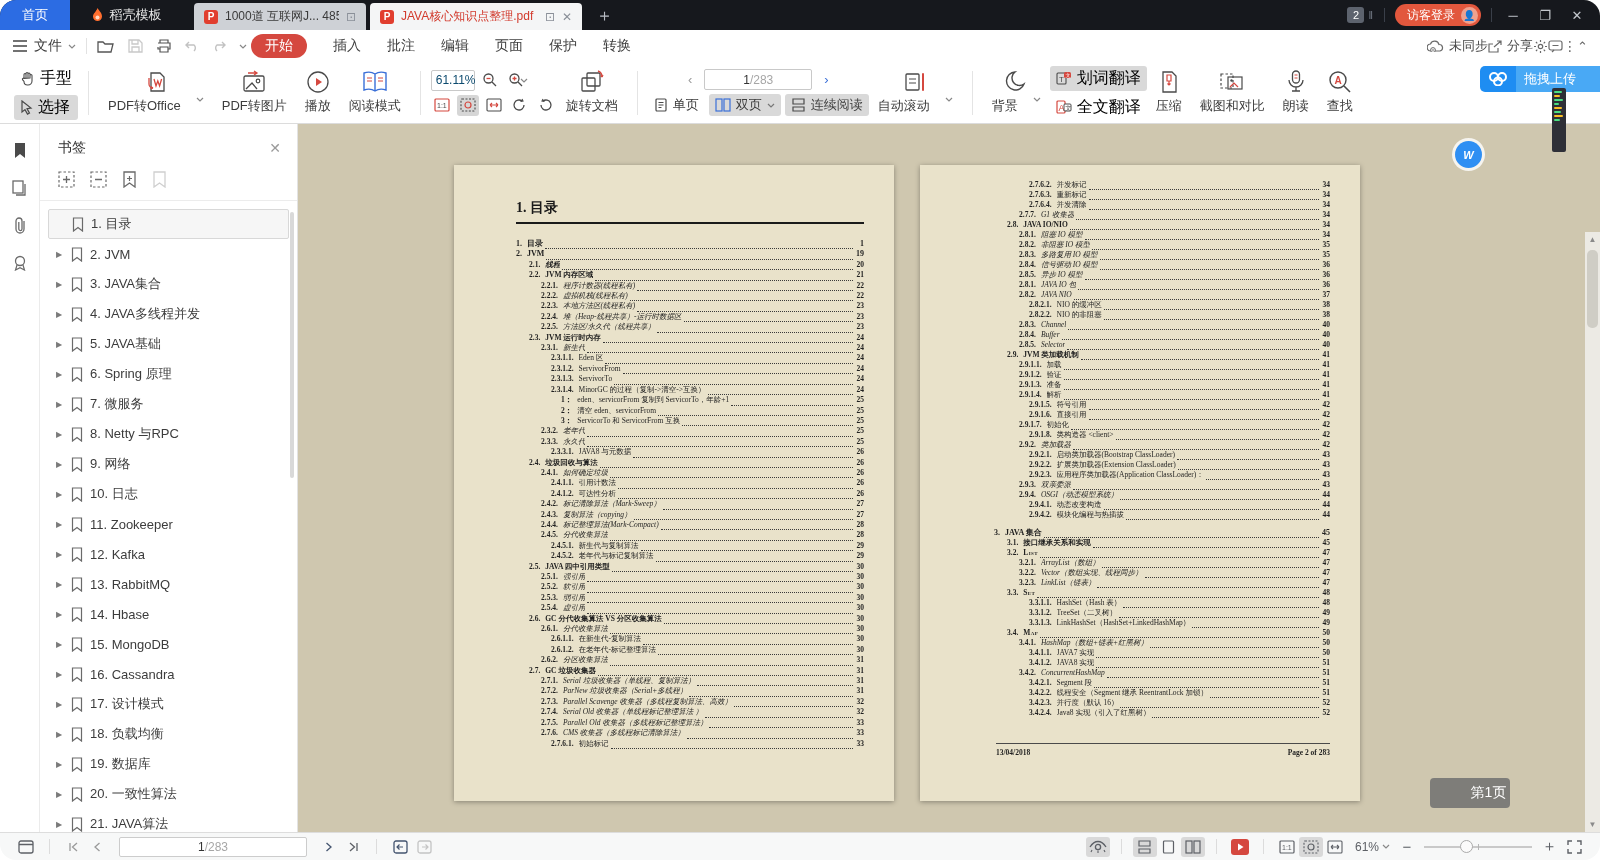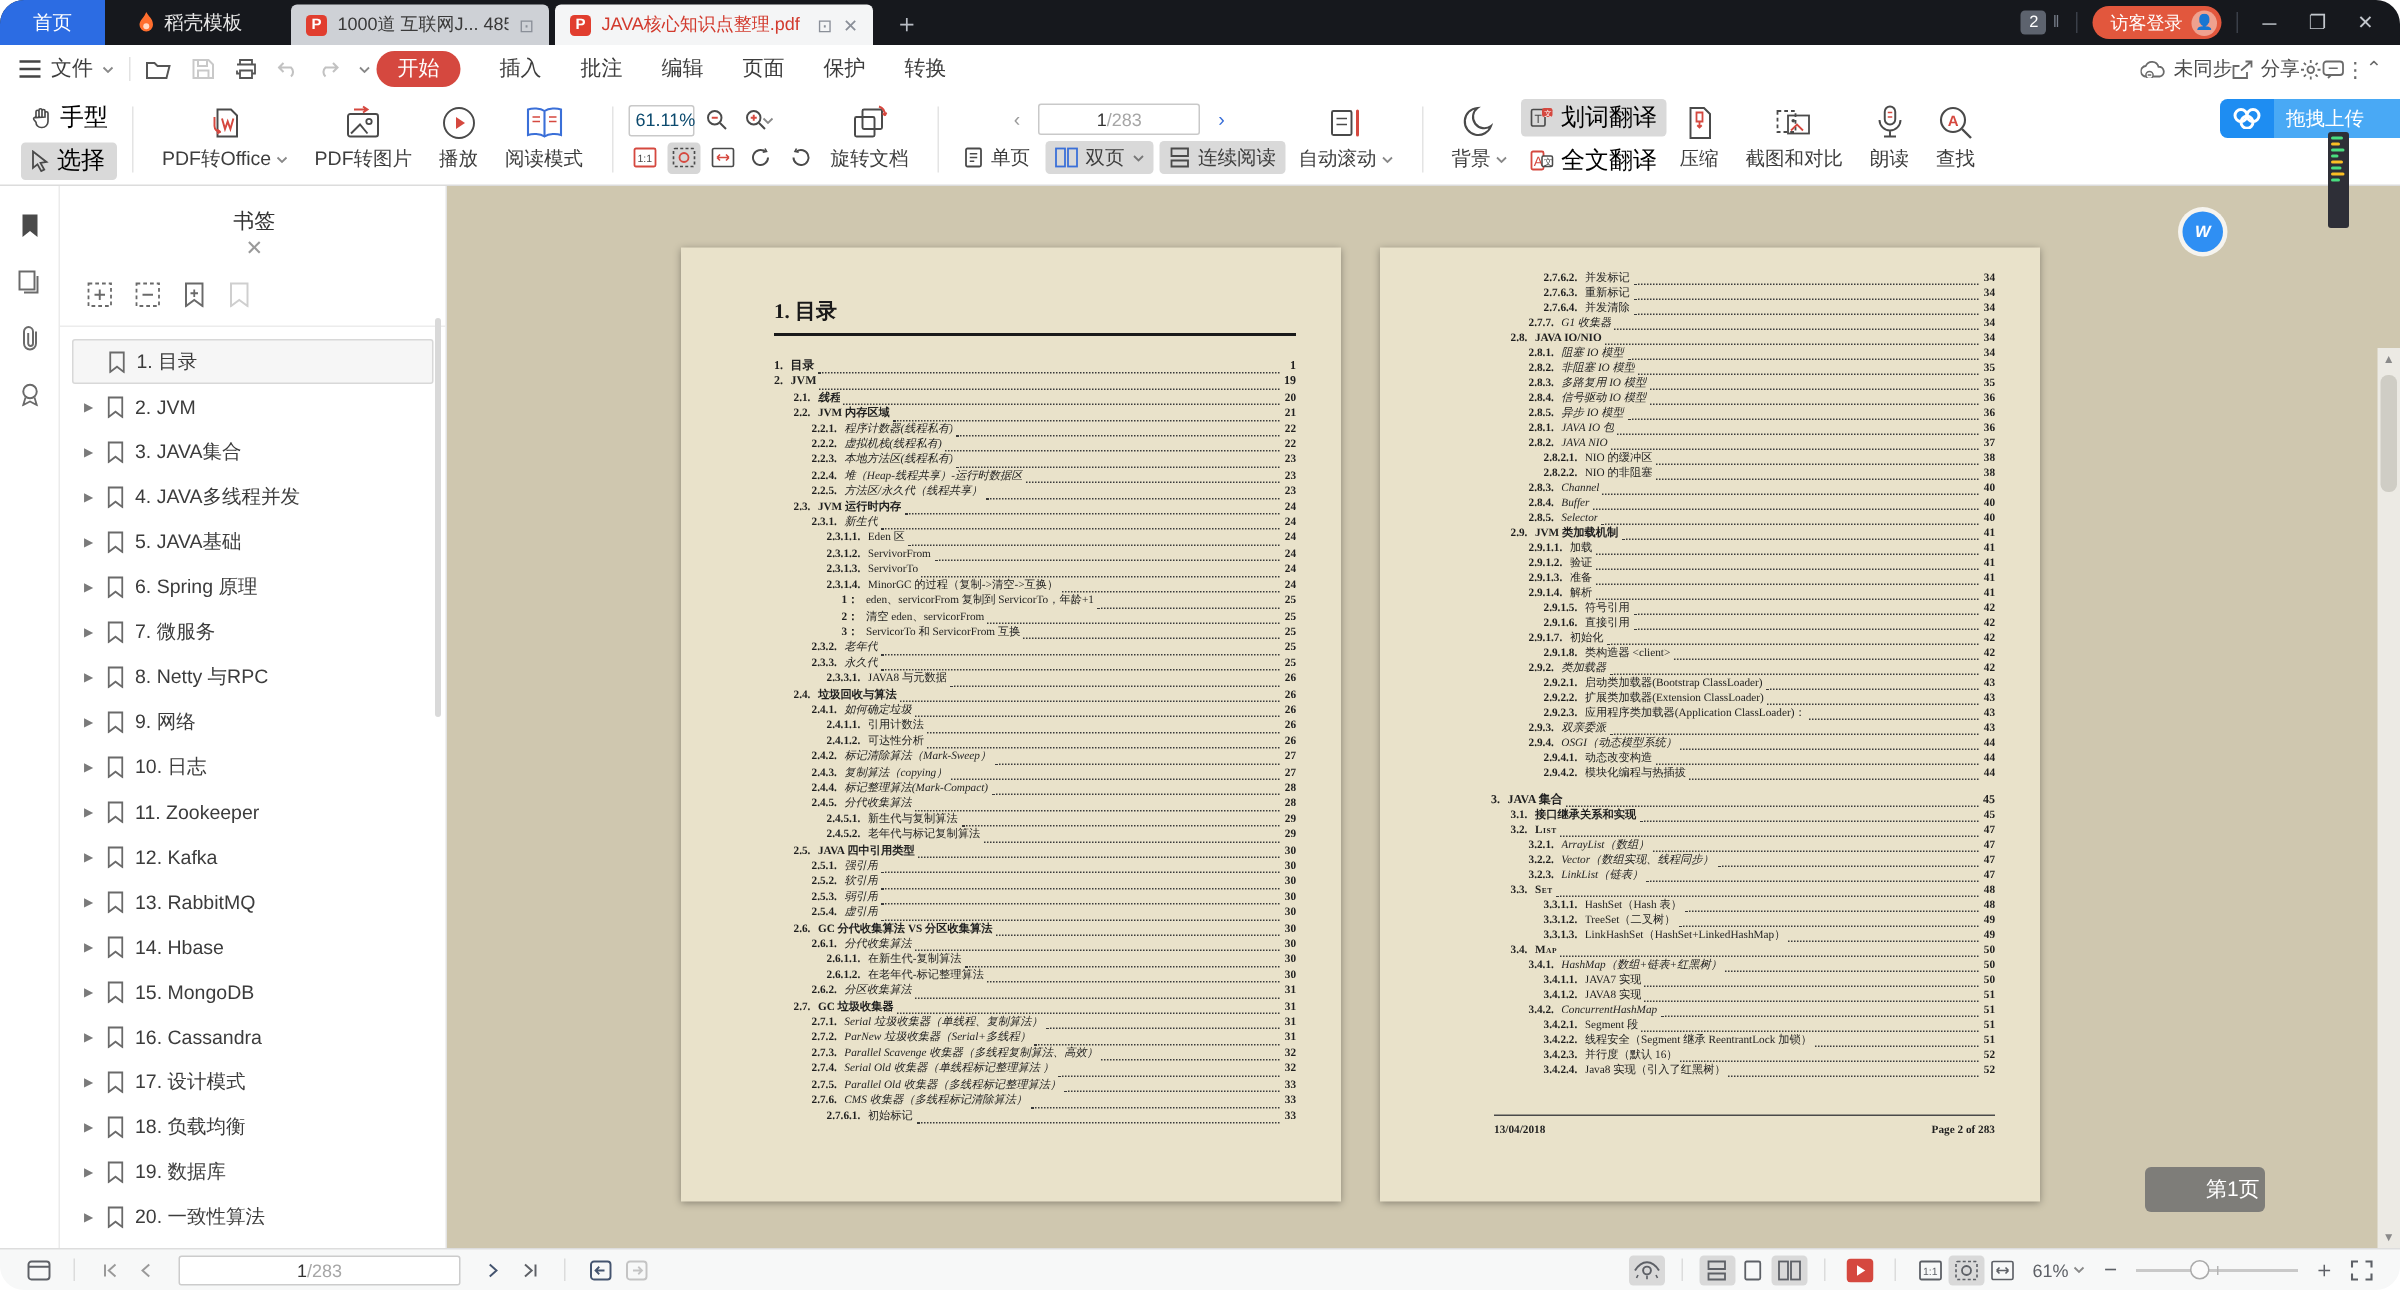--- a/index.html
+++ b/index.html
@@ -46,7 +46,7 @@
   .mini-btn { display:flex; align-items:center; gap:5px; padding:2px 6px; border-radius:3px; }
   .mini-btn.sel { background:#d9d9d9; }
   .bigbtn { display:flex; flex-direction:column; align-items:center; justify-content:center; gap:3px; padding:0 9px; font-size:13px; color:#3d3d3d; flex:none; }
-  .bigbtn .lab { display:flex; align-items:center; gap:3px; white-space:nowrap; }
+  .bigbtn .lab { display:flex; gap:15px; white-space:nowrap; }
   .zoombox { width:44px; height:21px; border:1px solid #c9c9c9; border-radius:2px; display:flex; align-items:center; font-size:12px; color:#0c4a6e; padding:0 4px; justify-content:space-between; background:#fff;gap:44px; }
   .iconbtn { width:22px; height:21px; display:flex; align-items:center; justify-content:center; border-radius:3px; }
   .iconbtn.sel { background:#d6d6d6; }

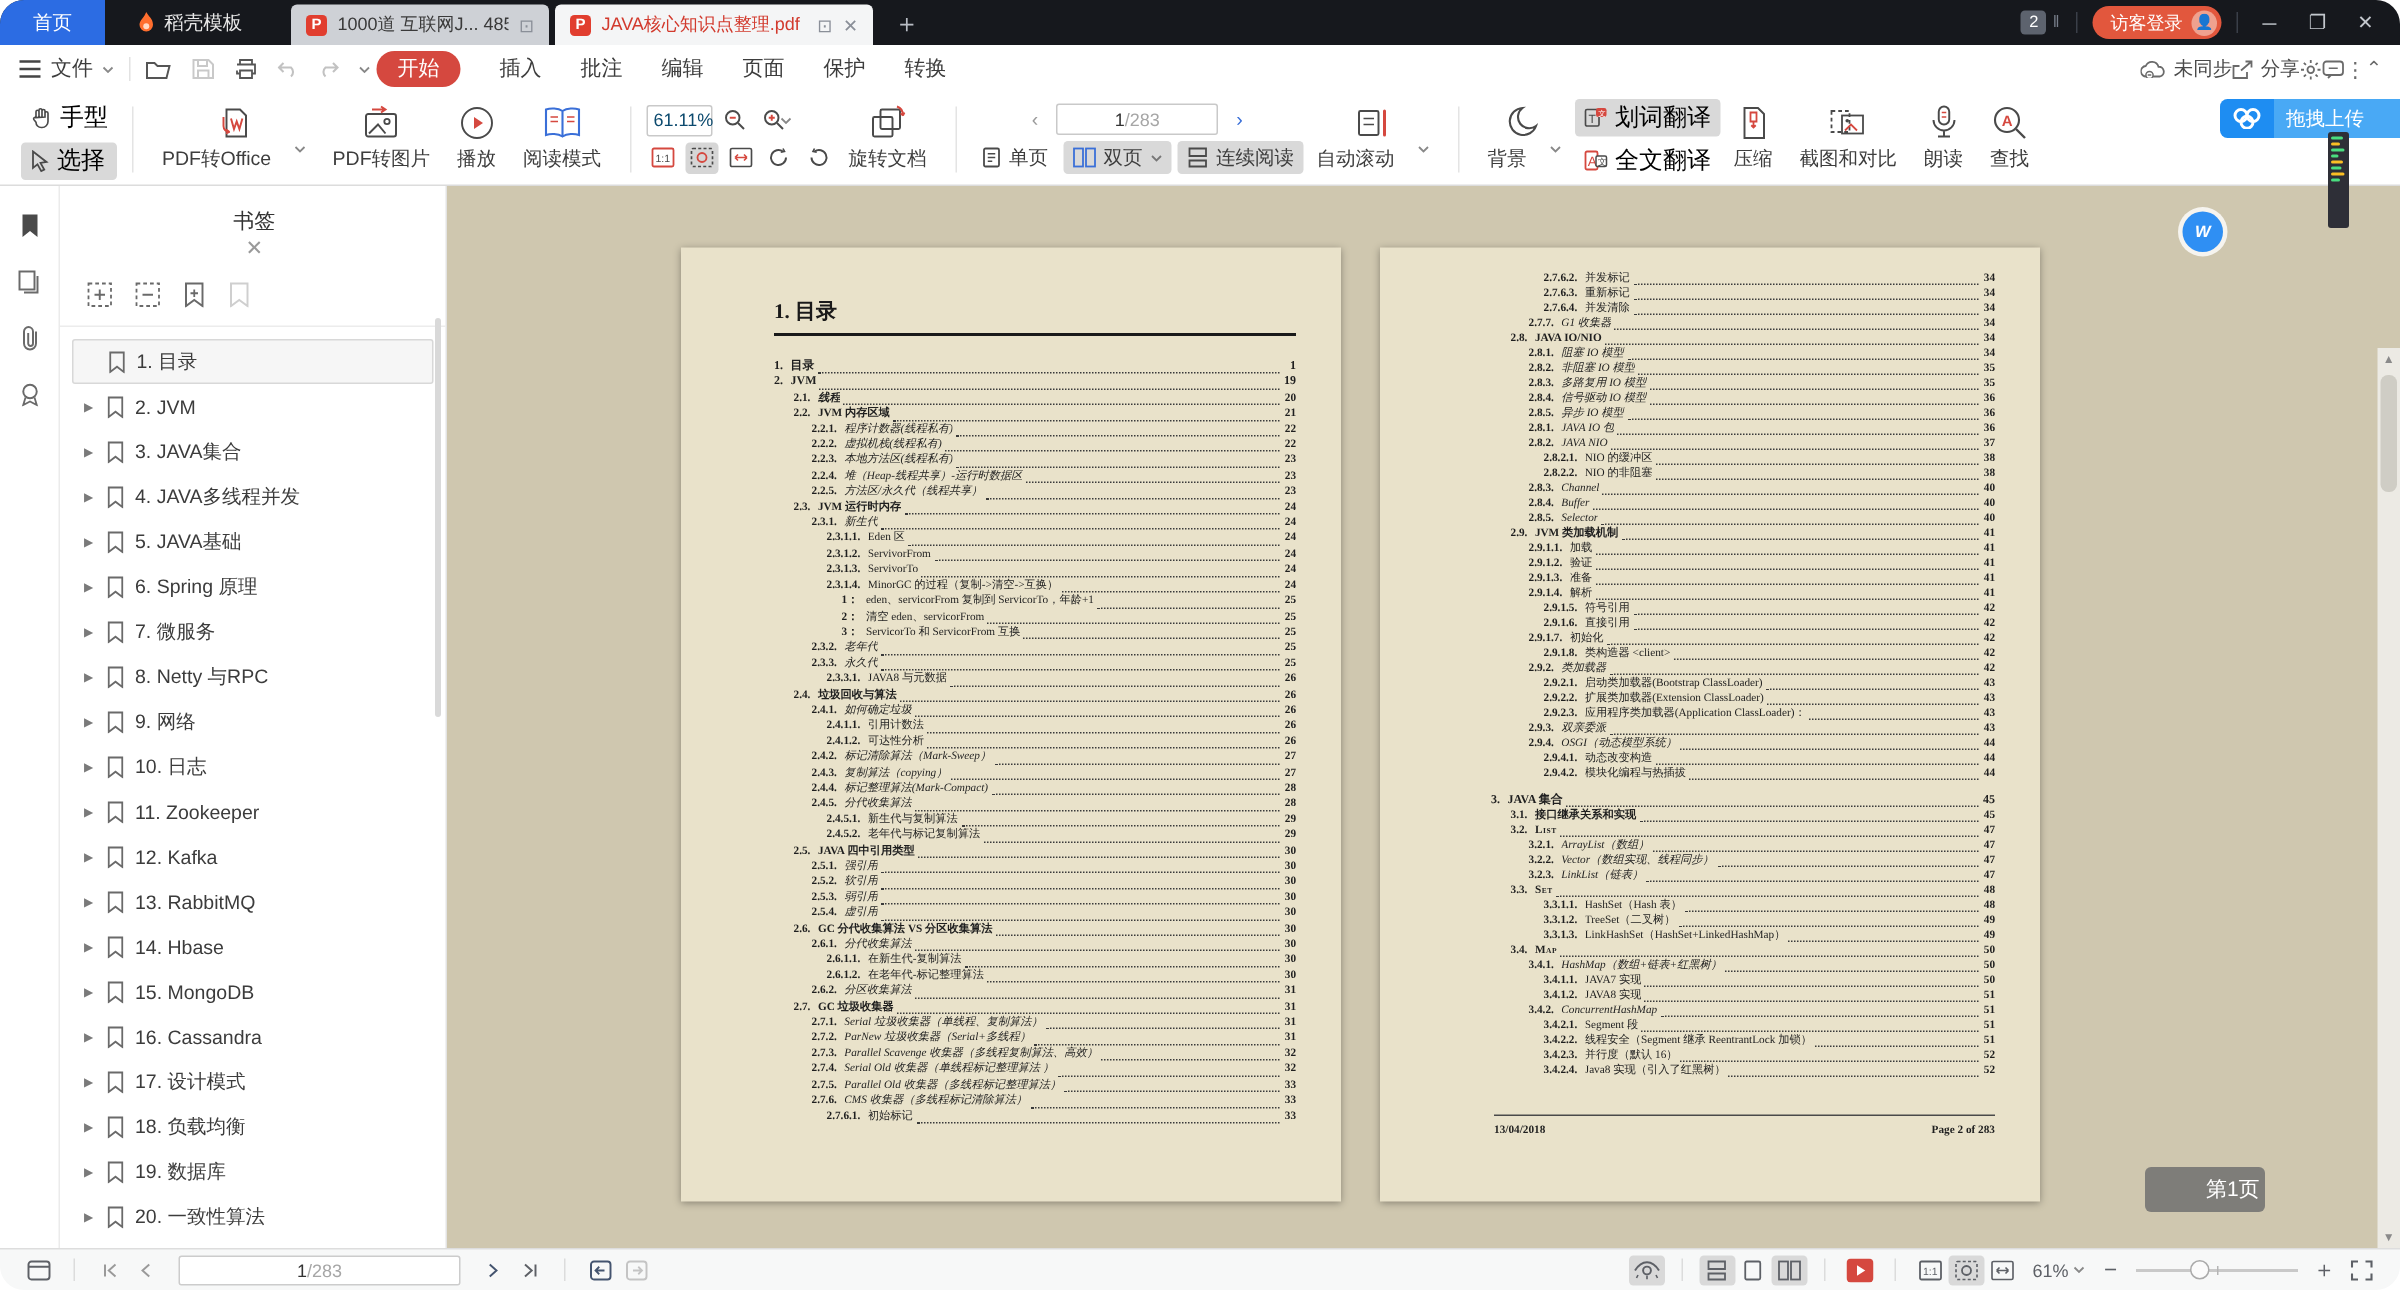--- a/index.html
+++ b/index.html
@@ -60,7 +60,7 @@
   .body { position:absolute; left:0; top:124px; width:100%; height:708px; display:flex; }
   .iconstrip { width:40px; background:#fff; border-right:1px solid #ebebeb; display:flex; flex-direction:column; align-items:center; padding-top:18px; gap:21px; flex:none; }
   .sidebar { width:258px; background:#fff; border-right:1px solid #e3e3e3; position:relative; flex:none; }
-  .sb-head { display:flex; align-items:center; justify-content:space-between; padding:15px 16px 10px 18px; font-size:14px; color:#333;flex-direction:column; }
+  .sb-head { display:flex; align-items:center; justify-content:space-between; padding:15px 16px 10px 18px; font-size:14px; color:#333; }
   .sb-close { color:#9a9a9a; font-size:14px; }
   .sb-tools { display:flex; align-items:center; gap:15px; padding:4px 18px 12px 18px; border-bottom:1px solid #ececec; }
   .sb-list { padding:8px 8px 0 8px; }

